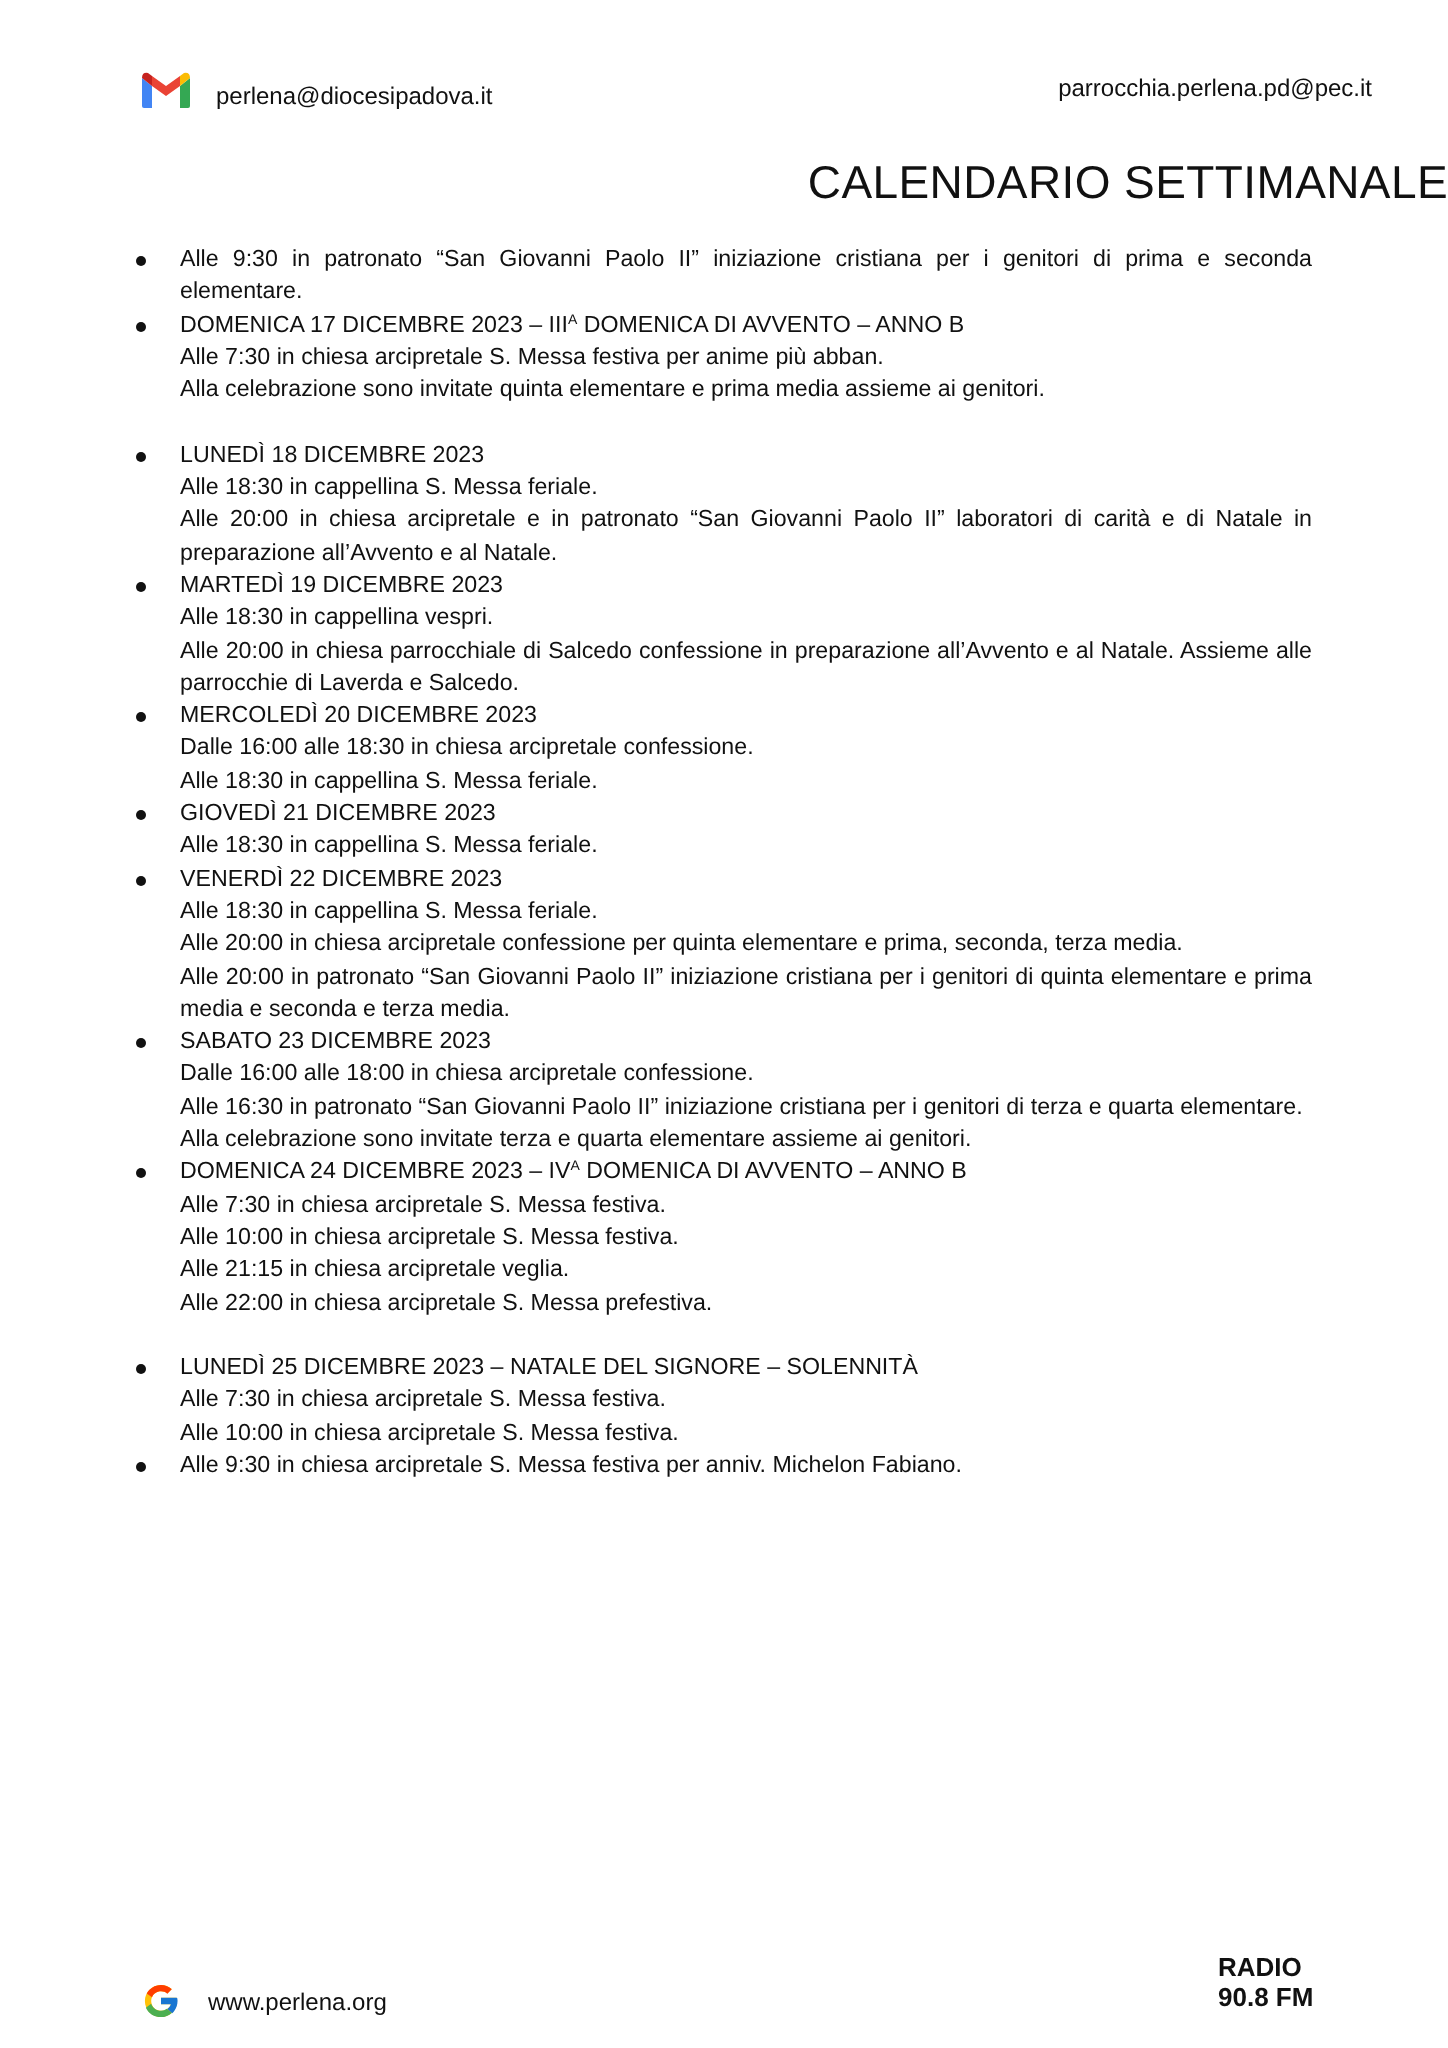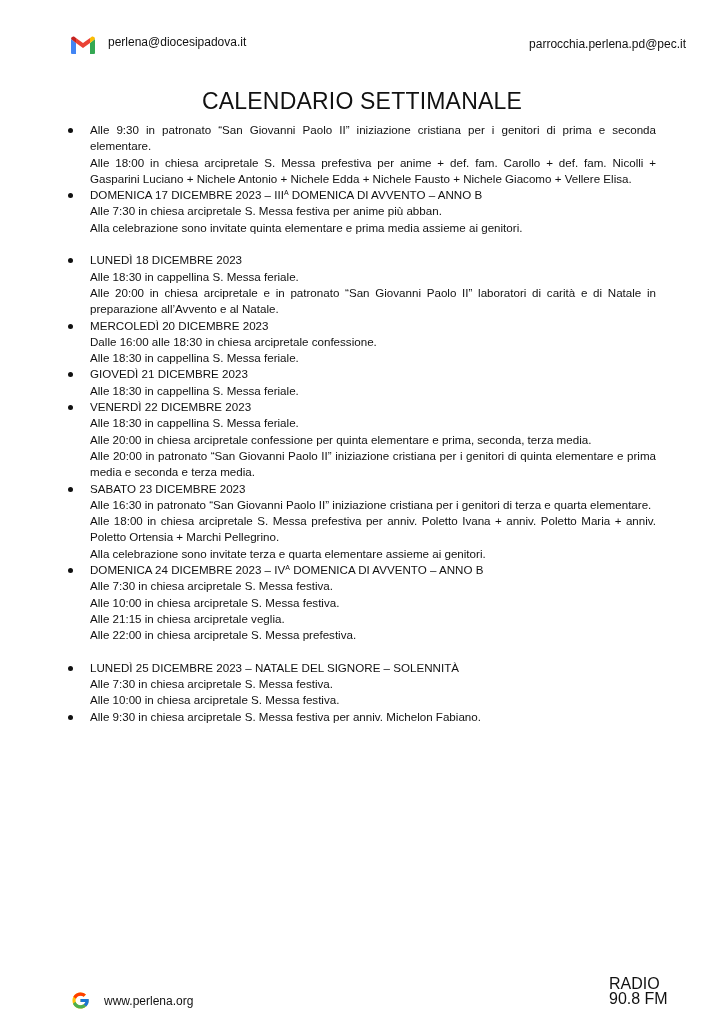--- a/index.html
+++ b/index.html
@@ -5,7 +5,7 @@
   html, body { margin: 0; padding: 0; background: #ffffff; }
   body { width: 724px; height: 1024px; position: relative; overflow: hidden;
          font-family: "Liberation Sans", sans-serif; color: #111; }
-  .header-left { position: absolute; left: 70px; top: 35px; display: flex; align-items: flex-start; }
+  .header-left { position: absolute; left: 70px; top: 35px; display: flex; align-items: flex-end; }
   .gmail-icon { width: 26px; height: 20px; margin-right: 12px; }
   .header-email { font-size: 12px; letter-spacing: 0; }
   .header-right { position: absolute; right: 38px; top: 37px; font-size: 12px; }

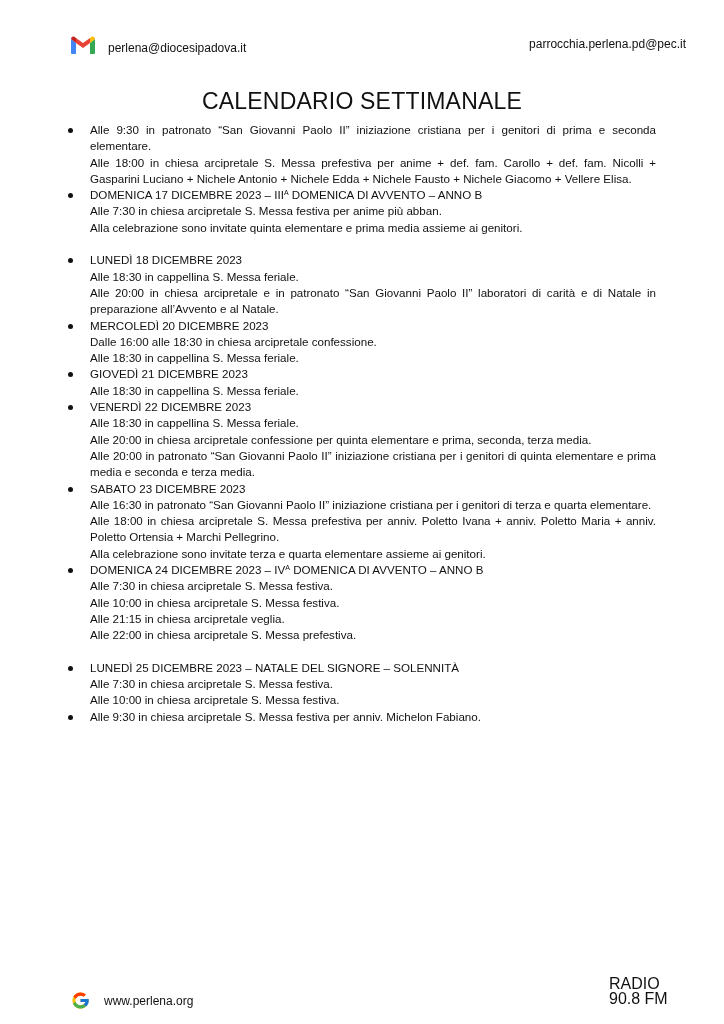--- a/index.html
+++ b/index.html
@@ -9,7 +9,7 @@
   .gmail-icon { width: 26px; height: 20px; margin-right: 12px; }
   .header-email { font-size: 12px; letter-spacing: 0; }
   .header-right { position: absolute; right: 38px; top: 37px; font-size: 12px; }
-  .title { position: absolute; left: 0; width: 724px; top: 88px; text-align: center;
+  .title { position: absolute; left: 0; width: 724px; top: 78px; text-align: right;
            font-size: 23px; font-weight: normal; letter-spacing: 0.2px; margin: 0; }
   .calendar { position: absolute; left: 66px; top: 122px; width: 590px; margin: 0; padding: 0; list-style: none; }
   .day { position: relative; padding-left: 24px; font-size: 11.6px; line-height: 16.3px; }

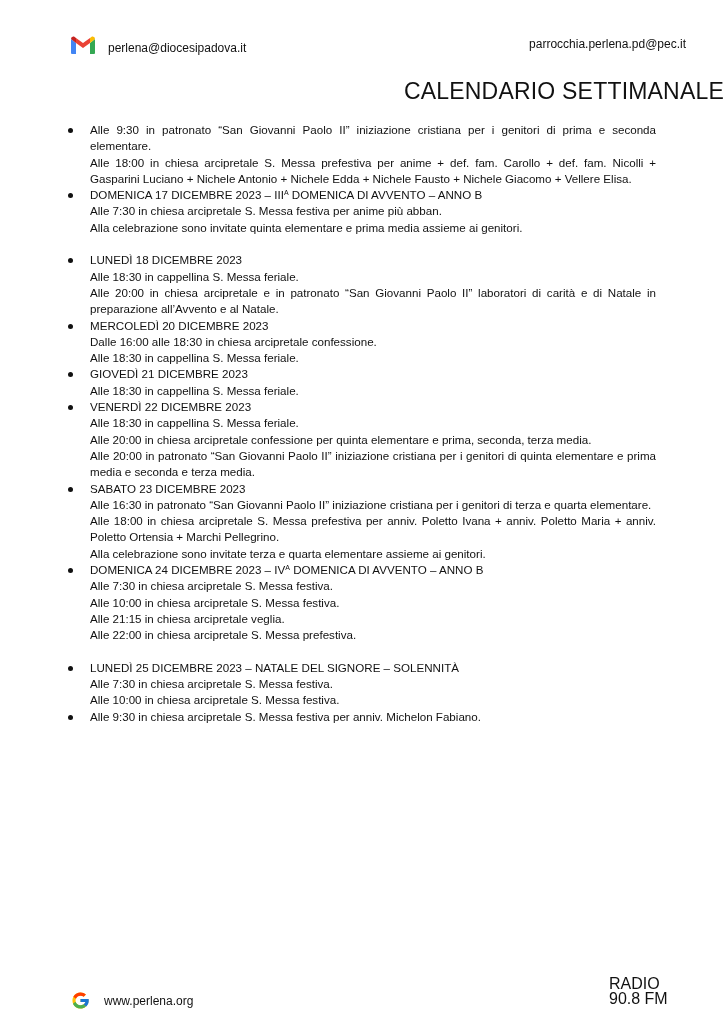--- a/index.html
+++ b/index.html
@@ -44,7 +44,6 @@
 <ul class="calendar">
   <li class="day">
     <span class="entry">Alle 9:30 in patronato “San Giovanni Paolo II” iniziazione cristiana per i genitori di prima e seconda elementare.</span>
-    <span class="entry">Alle 18:00 in chiesa arcipretale S. Messa prefestiva per anime + def. fam. Carollo + def. fam. Nicolli + Gasparini Luciano + Nichele Antonio + Nichele Edda + Nichele Fausto + Nichele Giacomo + Vellere Elisa.</span>
   </li>
   <li class="day gap-after">
     <span class="day-heading"><span>DOMENICA 17 DICEMBRE 2023 – III</span><sup>A</sup><span> DOMENICA DI AVVENTO – ANNO B</span></span>

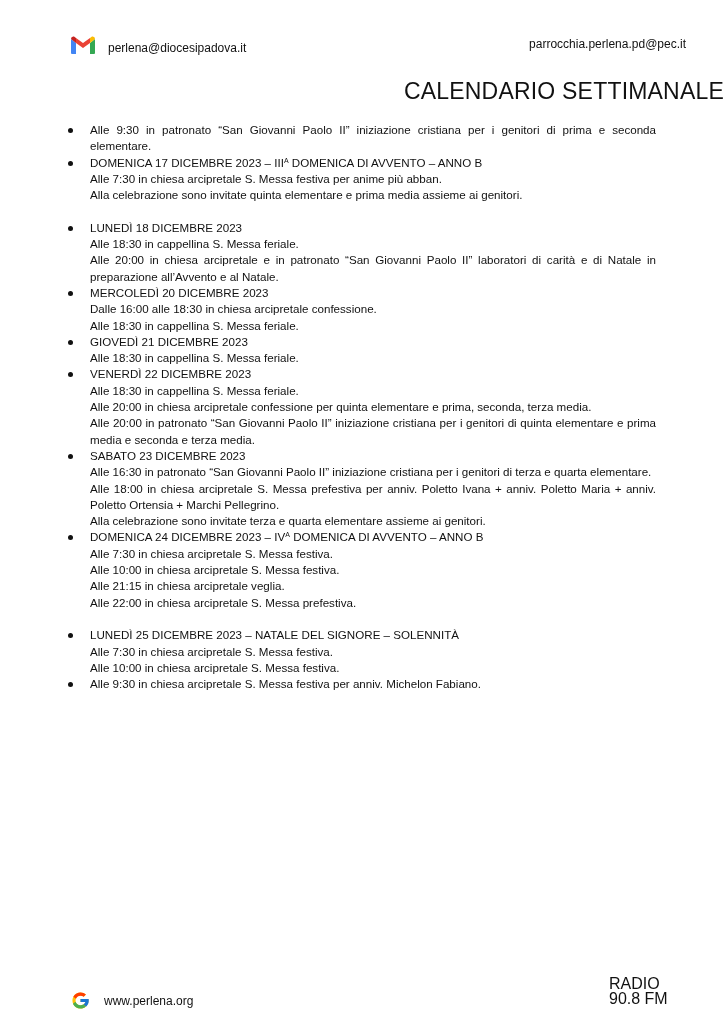--- a/index.html
+++ b/index.html
@@ -56,6 +56,11 @@
     <span class="entry">Alle 20:00 in chiesa arcipretale e in patronato “San Giovanni Paolo II” laboratori di carità e di Natale in preparazione all’Avvento e al Natale.</span>
   </li>
   <li class="day">
+    <span class="day-heading">MARTEDÌ 19 DICEMBRE 2023</span>
+    <span class="entry">Alle 18:30 in cappellina vespri.</span>
+    <span class="entry">Alle 20:00 in chiesa parrocchiale di Salcedo confessione in preparazione all’Avvento e al Natale. Assieme alle parrocchie di Laverda e Salcedo.</span>
+  </li>
+  <li class="day">
     <span class="day-heading">MERCOLEDÌ 20 DICEMBRE 2023</span>
     <span class="entry">Dalle 16:00 alle 18:30 in chiesa arcipretale confessione.</span>
     <span class="entry">Alle 18:30 in cappellina S. Messa feriale.</span>

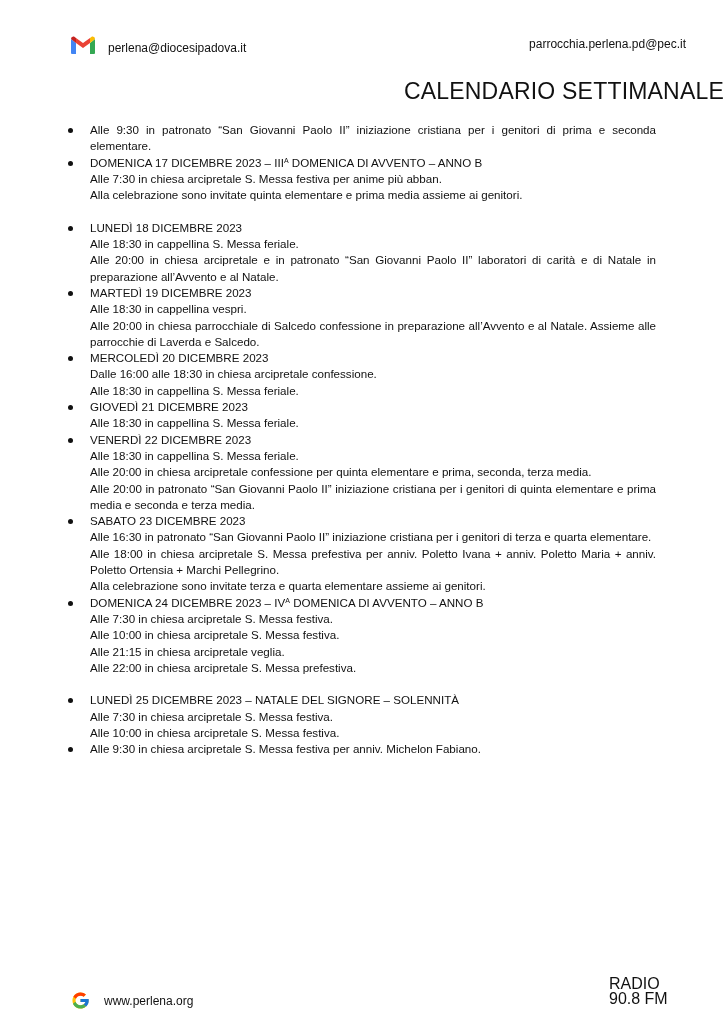--- a/index.html
+++ b/index.html
@@ -77,6 +77,7 @@
   </li>
   <li class="day">
     <span class="day-heading">SABATO 23 DICEMBRE 2023</span>
+    <span class="entry">Dalle 16:00 alle 18:00 in chiesa arcipretale confessione.</span>
     <span class="entry">Alle 16:30 in patronato “San Giovanni Paolo II” iniziazione cristiana per i genitori di terza e quarta elementare.</span>
     <span class="entry">Alle 18:00 in chiesa arcipretale S. Messa prefestiva per anniv. Poletto Ivana + anniv. Poletto Maria + anniv. Poletto Ortensia + Marchi Pellegrino.</span>
     <span class="entry">Alla celebrazione sono invitate terza e quarta elementare assieme ai genitori.</span>

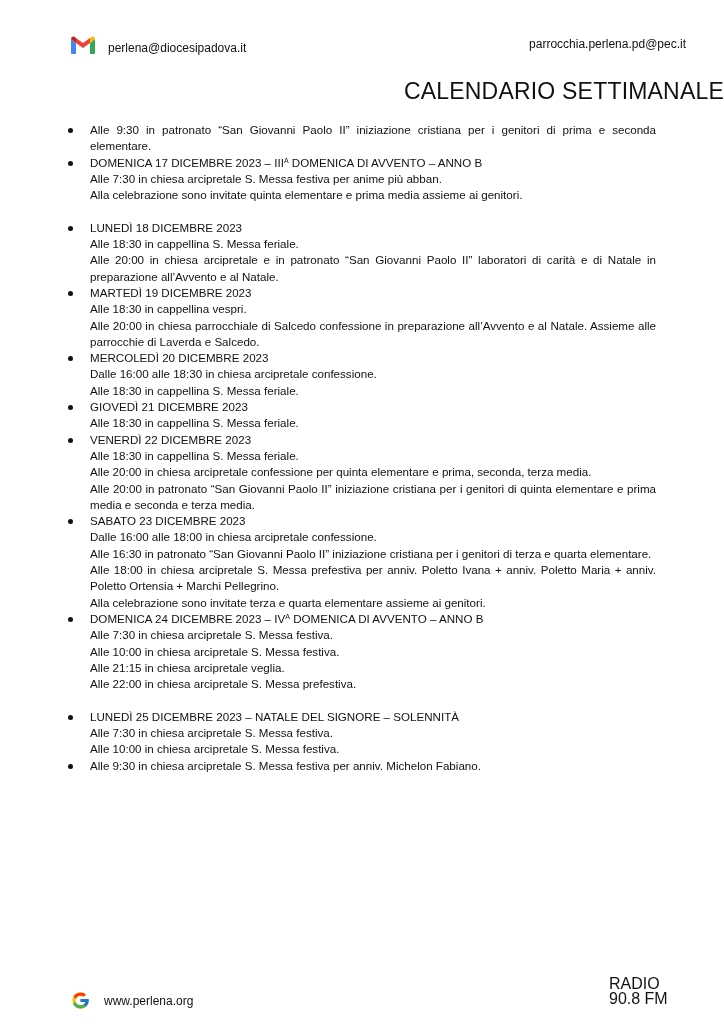--- a/index.html
+++ b/index.html
@@ -79,7 +79,6 @@
     <span class="day-heading">SABATO 23 DICEMBRE 2023</span>
     <span class="entry">Dalle 16:00 alle 18:00 in chiesa arcipretale confessione.</span>
     <span class="entry">Alle 16:30 in patronato “San Giovanni Paolo II” iniziazione cristiana per i genitori di terza e quarta elementare.</span>
-    <span class="entry">Alle 18:00 in chiesa arcipretale S. Messa prefestiva per anniv. Poletto Ivana + anniv. Poletto Maria + anniv. Poletto Ortensia + Marchi Pellegrino.</span>
     <span class="entry">Alla celebrazione sono invitate terza e quarta elementare assieme ai genitori.</span>
   </li>
   <li class="day gap-after">

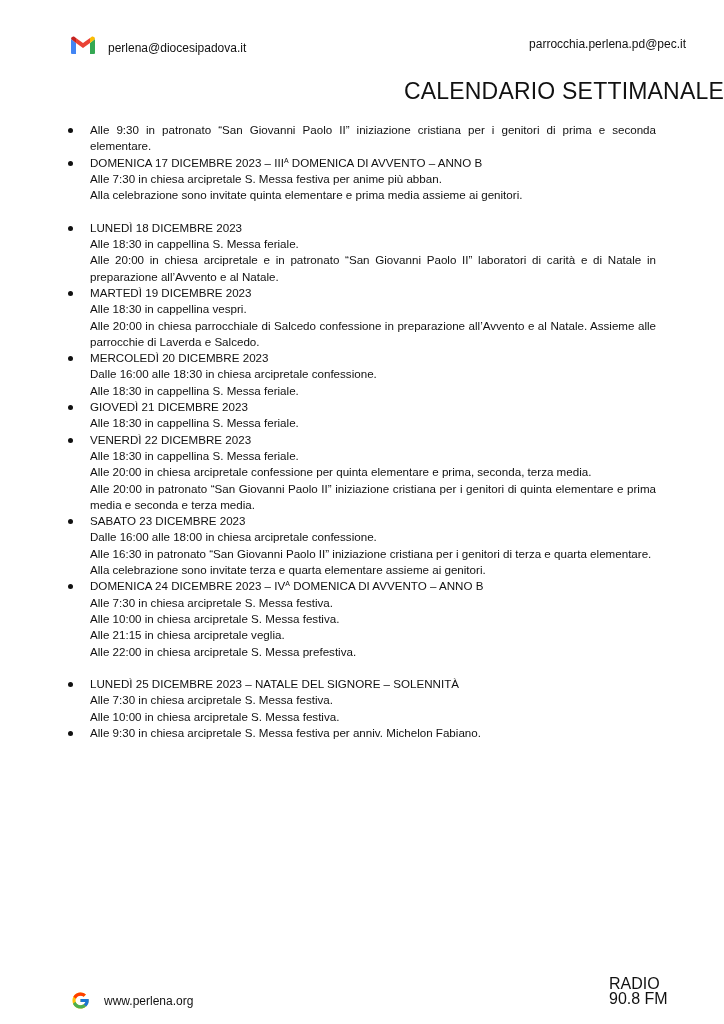--- a/index.html
+++ b/index.html
@@ -22,7 +22,7 @@
   .footer-left { position: absolute; left: 70px; top: 990px; display: flex; align-items: center; }
   .google-icon { width: 21px; height: 21px; margin-right: 13px; }
   .footer-site { font-size: 12px; }
-  .footer-right { position: absolute; left: 609px; top: 976px; font-size: 16px; line-height: 15px; }
+  .footer-right { position: absolute; left: 609px; top: 976px; font-size: 13px; line-height: 15px; font-weight: bold; }
 </style>
 </head>
 <body>

